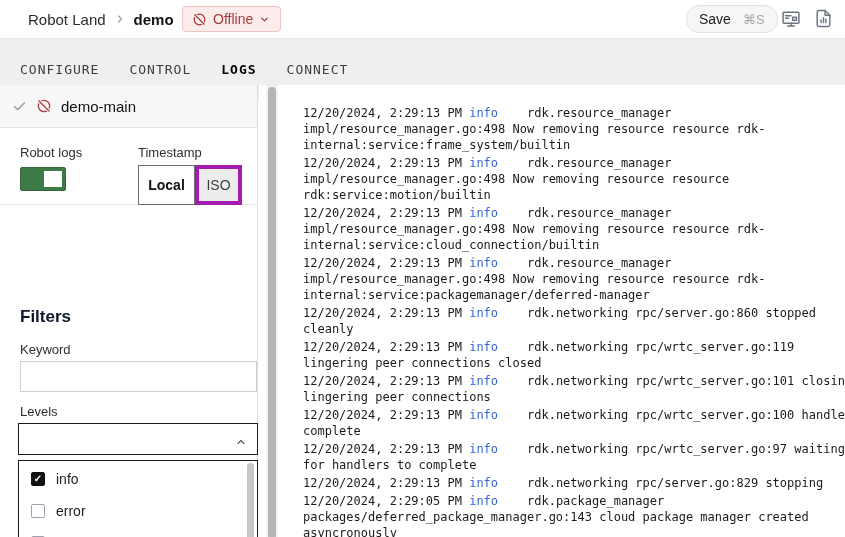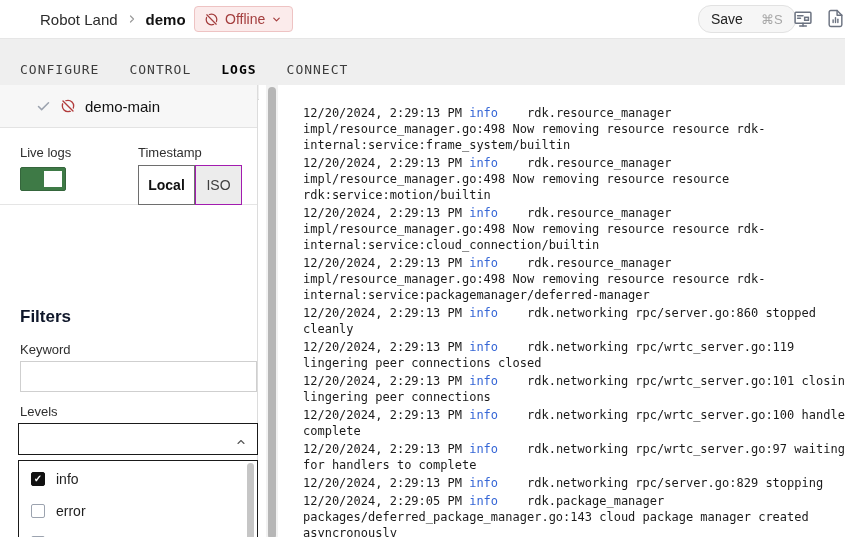--- a/index.html
+++ b/index.html
@@ -9,7 +9,7 @@
     -webkit-font-smoothing:antialiased;
   }
   
-  .topbar{position:absolute;left:0;top:0;width:713px;height:38px;background:#fff;margin-left:12px;}
+  .topbar{position:absolute;left:0;top:0;width:713px;height:38px;background:#fff;}
   .breadcrumb{position:absolute;left:28px;top:0;height:38px;display:flex;align-items:center;gap:8px;font-size:15px;}
   .crumb-root{color:#2b2b2b;}
   .crumb-sep{color:#9a9a9a;display:flex;align-items:center;}

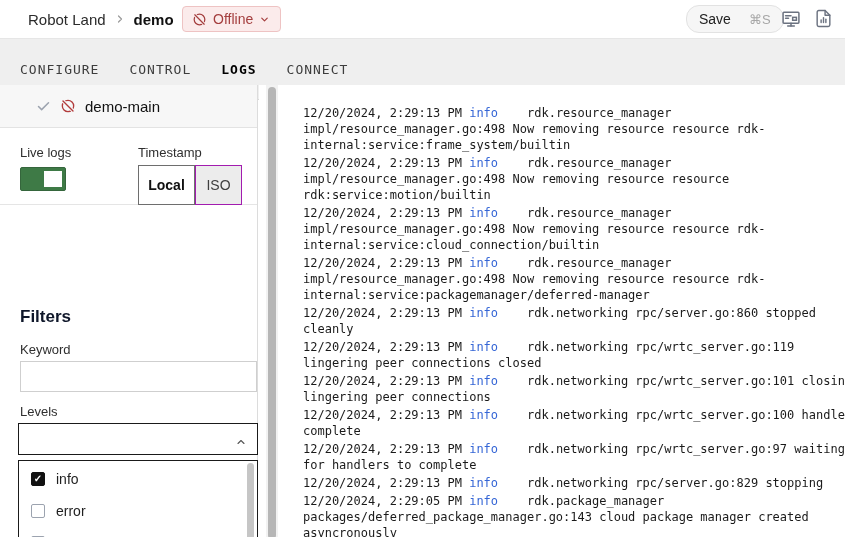--- a/index.html
+++ b/index.html
@@ -23,7 +23,7 @@
   .status-badge svg{display:block;}
   .save-btn{
     position:absolute;left:686px;top:5px;height:28px;box-sizing:border-box;
-    display:flex;align-items:center;gap:18px;padding:8px 12px;
+    display:flex;align-items:center;gap:12px;padding:8px 12px;
     background:#f6f6f6;border:1px solid #e2e2e2;border-radius:13px;font-size:14px;color:#222;cursor:pointer;
   }
   .save-shortcut{color:#a7a7a7;font-size:13px;}

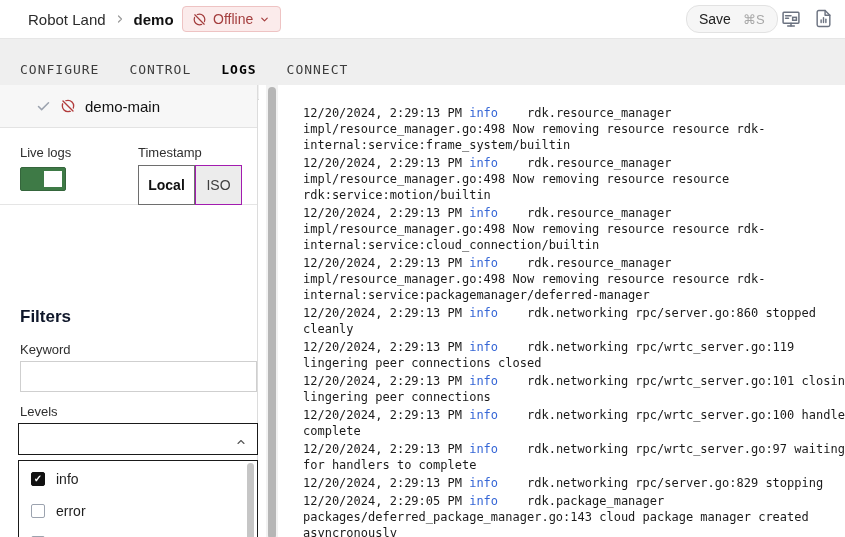--- a/index.html
+++ b/index.html
@@ -40,7 +40,7 @@
   .tab.active{color:#000;font-weight:bold;}
   
   .sidebar{position:absolute;left:0;top:85px;width:258px;height:452px;box-sizing:border-box;background:#fff;border-right:1px solid #dcdcdc;}
-  .machine-row{height:43px;box-sizing:border-box;background:#f7f7f7;border-bottom:1px solid #e3e3e3;display:flex;align-items:center;padding-left:36px;gap:9px;}
+  .machine-row{height:43px;box-sizing:border-box;background:#f7f7f7;border-bottom:1px solid #e3e3e3;display:flex;align-items:center;padding-left:12px;gap:9px;}
   .machine-row .check{color:#9ca3af;display:flex;}
   .machine-row .netoff{color:#b23b3b;display:flex;}
   .machine-name{font-size:15px;color:#111;}

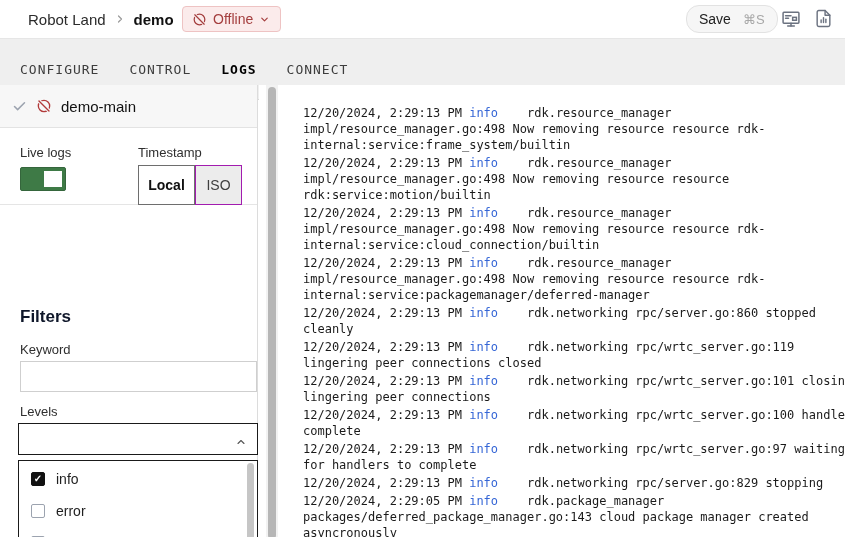--- a/index.html
+++ b/index.html
@@ -177,7 +177,7 @@
   </div>
 
   <div class="controls-row">
-    <span class="ctl-label live-label">Live logs</span>
+    <span class="ctl-label live-label">Robot logs</span>
     <div class="toggle">
       <div class="knob"></div>
     </div>

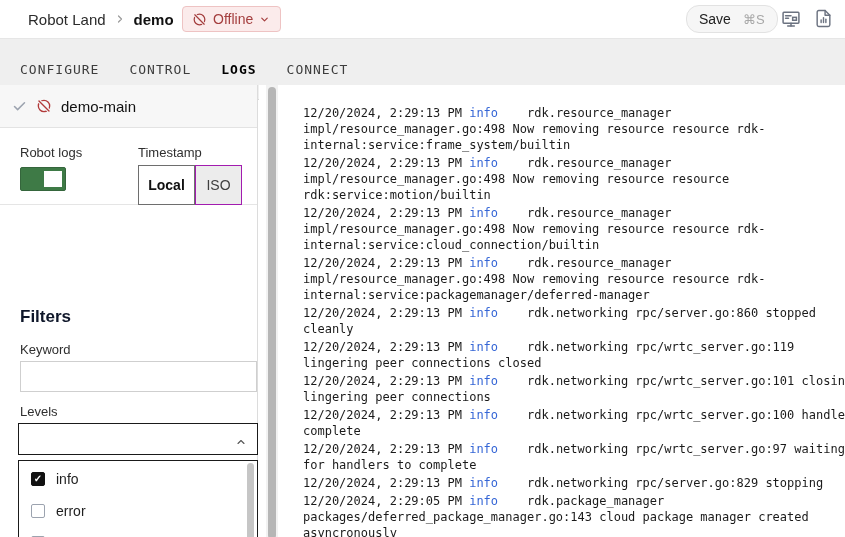--- a/index.html
+++ b/index.html
@@ -56,7 +56,7 @@
   .segmented{position:absolute;left:138px;top:37px;display:flex;}
   .seg-btn{height:40px;box-sizing:border-box;display:flex;align-items:center;justify-content:center;font-size:14px;cursor:pointer;}
   .seg-btn.selected{width:57px;background:#fff;border:1px solid #6e6e6e;font-weight:bold;color:#111;}
-  .seg-btn.unselected{width:47px;background:#ececec;color:#3f3f3f;border:1px solid #a21caf;}
+  .seg-btn.unselected{width:47px;background:#ececec;color:#3f3f3f;border:4px solid #a21caf;}
   .filters-title{position:absolute;left:20px;top:222px;font-size:17px;font-weight:bold;color:#0f172a;}
   .field-label{position:absolute;left:20px;font-size:13px;color:#2f2f2f;}
   .keyword-label{top:257px;}

